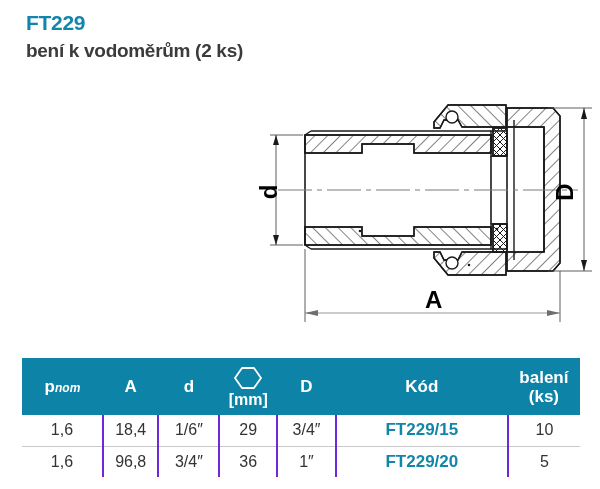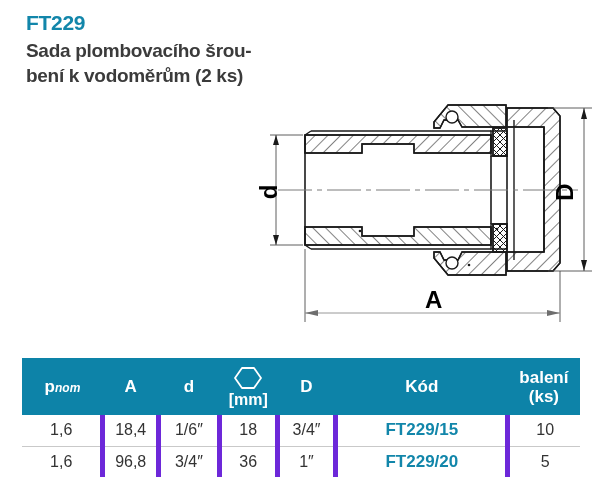--- a/index.html
+++ b/index.html
@@ -83,7 +83,6 @@
   <div class="product-code">FT229</div>
 
   <div class="product-title">
-    <span class="ln">Sada plombovacího šrou-</span>
     <span class="ln">bení k vodoměrům (2 ks)</span>
   </div>
 

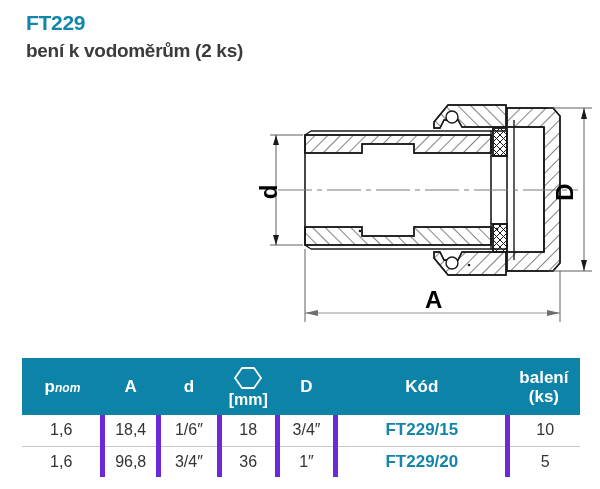--- a/index.html
+++ b/index.html
@@ -51,7 +51,7 @@
   #spec-table td {
     height: 31px; vertical-align: middle; text-align: center;
     font-size: 16px; color: #333333;
-    border-right: 5px solid #6d28d9;
+    border-right: 2px solid #6d28d9;
     border-bottom: 1px solid #c9c9c9;
     padding: 0 4px; background:#fff;
   }

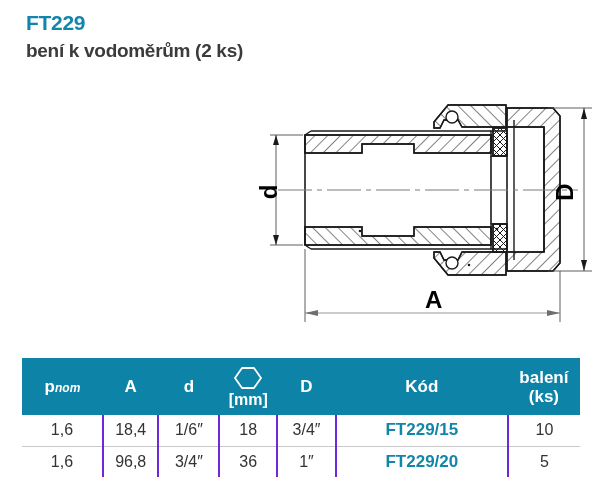--- a/index.html
+++ b/index.html
@@ -207,7 +207,7 @@
         <td>1,6</td>
         <td>18,4</td>
         <td>1/6″</td>
-        <td>18</td>
+        <td>29</td>
         <td>3/4″</td>
         <td class="code-cell">FT229/15</td>
         <td>10</td>

